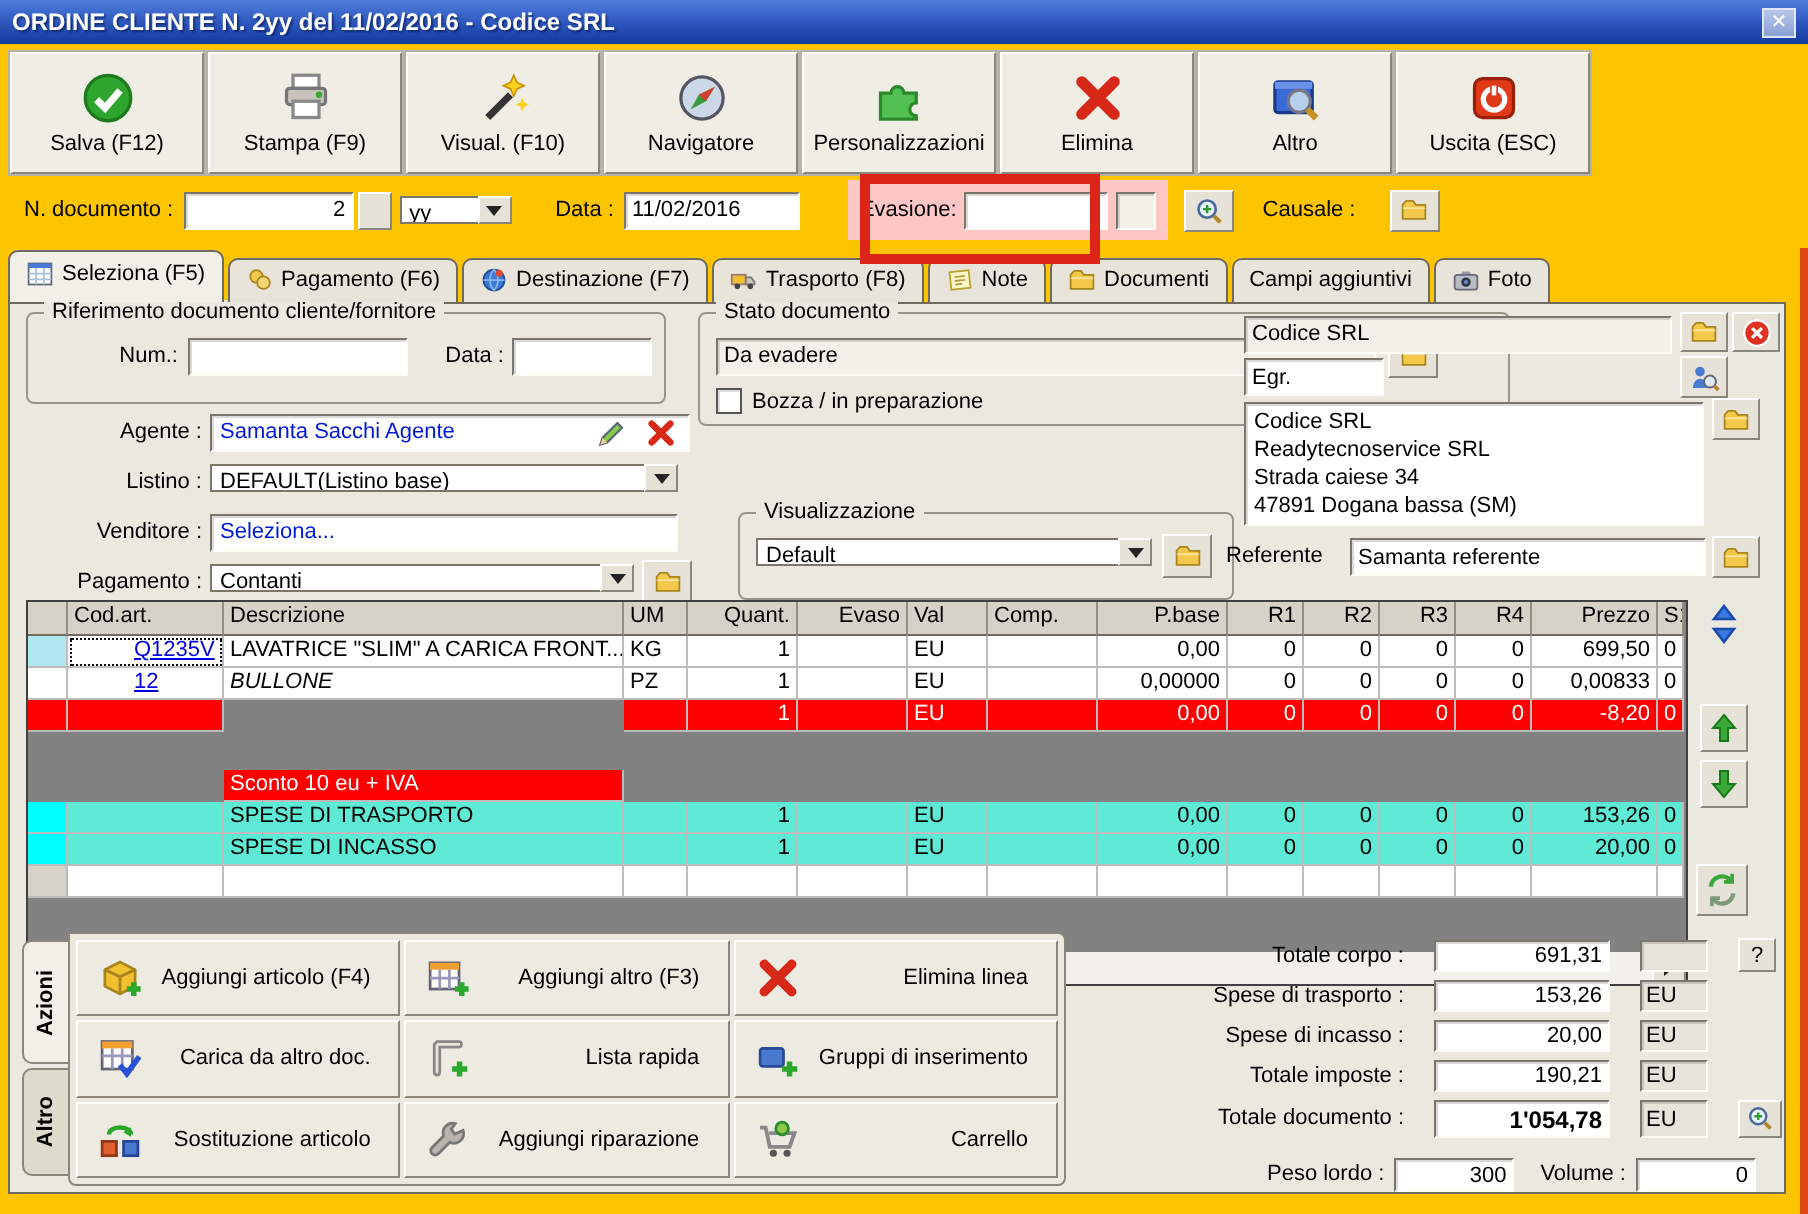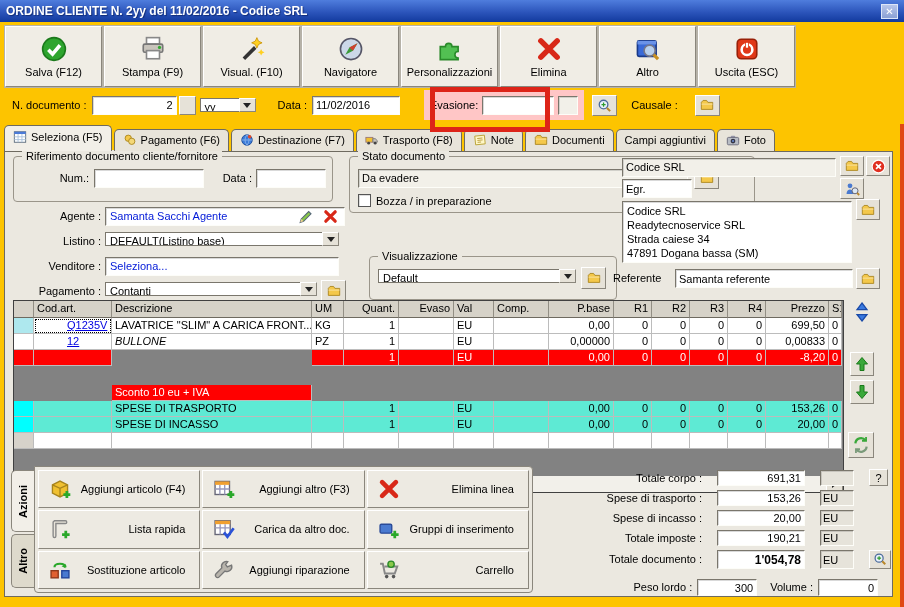--- a/index.html
+++ b/index.html
@@ -684,15 +684,6 @@
         <div class="act-btn">
           <span class="ic" style="width: 22px; height: 22px;">
             <svg viewBox="0 0 16 16">
-              <path d="M4 2h8c1.2 0 1.2 2 0 2H5v9c0 1.6-2 1.6-2 0V3z" fill="#e8e4da" stroke="#888"></path>
-              <path d="M9.5 12h5.5M12.2 9.3v5.4" stroke="#2aa82a" stroke-width="2"></path>
-            </svg>
-          </span>
-          <span class="lbl">Lista rapida</span>
-        </div>
-        <div class="act-btn">
-          <span class="ic" style="width: 22px; height: 22px;">
-            <svg viewBox="0 0 16 16">
               <rect x="1.5" y="2" width="11" height="10" fill="#fff" stroke="#667"></rect>
               <rect x="1.5" y="2" width="11" height="2.5" fill="#f0a030"></rect>
               <path d="M5.2 4.5V12M8.8 4.5V12M1.5 7.2h11" stroke="#99b"></path>
@@ -700,6 +691,15 @@
             </svg>
           </span>
           <span class="lbl">Carica da altro doc.</span>
+        </div>
+        <div class="act-btn">
+          <span class="ic" style="width: 22px; height: 22px;">
+            <svg viewBox="0 0 16 16">
+              <path d="M4 2h8c1.2 0 1.2 2 0 2H5v9c0 1.6-2 1.6-2 0V3z" fill="#e8e4da" stroke="#888"></path>
+              <path d="M9.5 12h5.5M12.2 9.3v5.4" stroke="#2aa82a" stroke-width="2"></path>
+            </svg>
+          </span>
+          <span class="lbl">Lista rapida</span>
         </div>
         <div class="act-btn">
           <span class="ic" style="width: 22px; height: 22px;">

